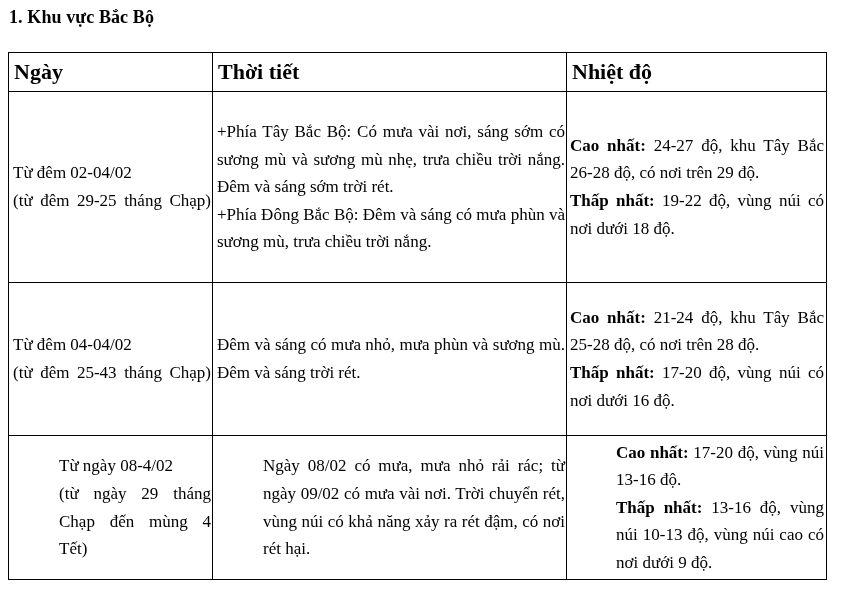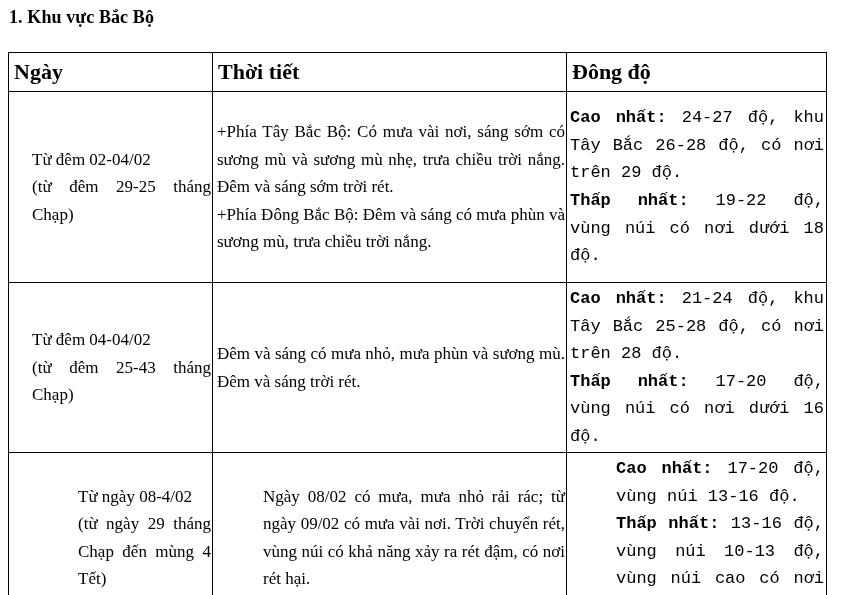--- a/index.html
+++ b/index.html
@@ -126,7 +126,7 @@
             <div class="th-inner">Thời tiết</div>
           </th>
           <th>
-            <div class="th-inner">Đông độ</div>
+            <div class="th-inner">Nhiệt độ</div>
           </th>
         </tr>
       </thead>

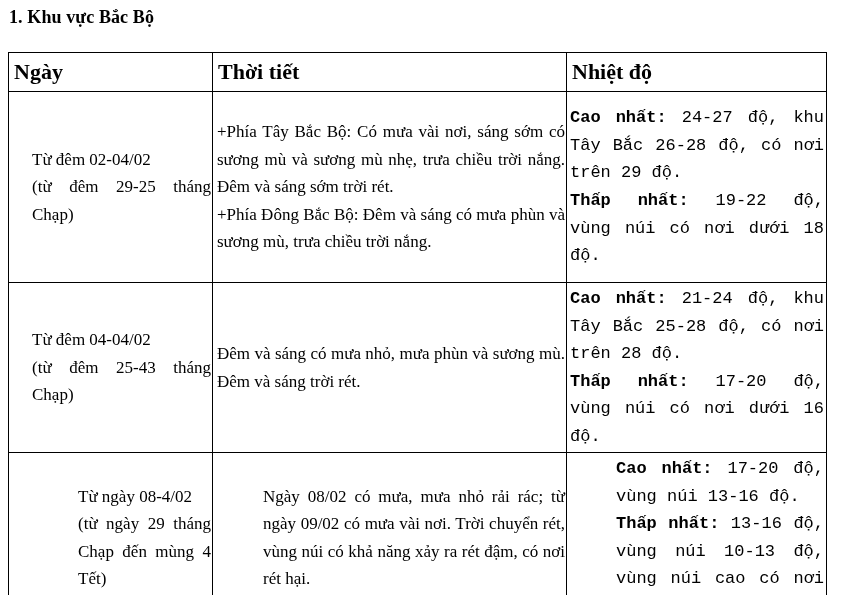--- a/index.html
+++ b/index.html
@@ -98,7 +98,7 @@
   b, strong { font-weight: bold; }
   .row-date { vertical-align: middle; }
   .row-weather { vertical-align: middle; }
-  .row-temp { vertical-align: middle; font-family: Liberation Mono, monospace; }
+  .row-temp { vertical-align: middle; }
   tr.r1 td { height: 190px; }
   tr.r2 td { height: 152px; }
   tr.r3 td { height: 143px; padding-left: 46px; }

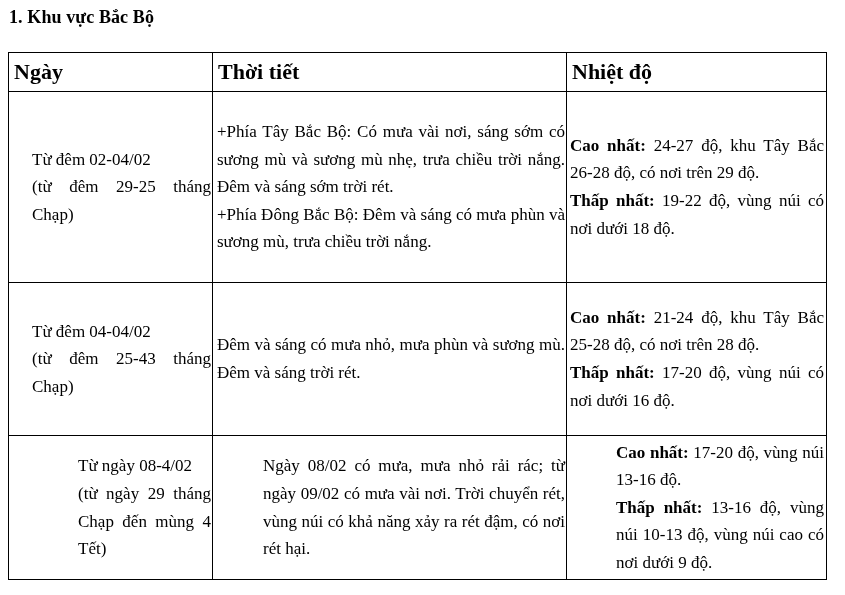--- a/index.html
+++ b/index.html
@@ -73,7 +73,6 @@
   .cell.date {
     padding-left: 4px;
     padding-right: 1px;
-    margin-left: 19px;
   }
   .cell.weather {
     padding-left: 4px;

